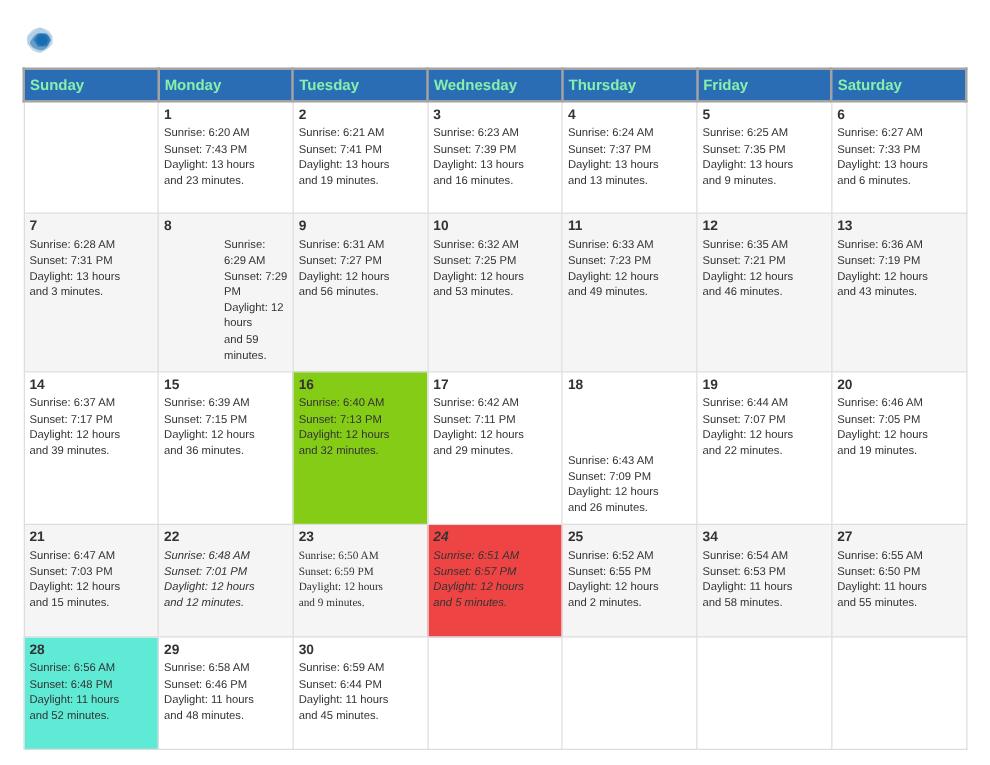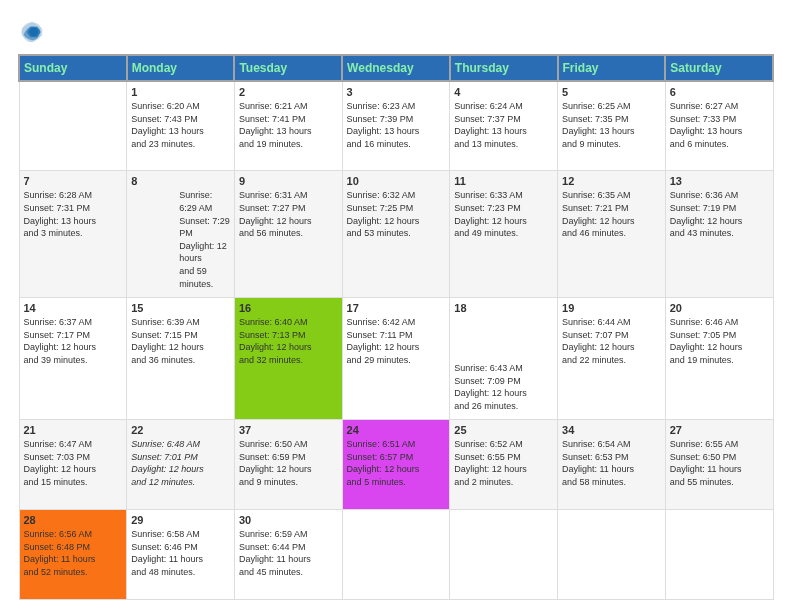--- a/index.html
+++ b/index.html
@@ -305,7 +305,7 @@
 and 12 minutes.</div>
           </td>
           <td style="background-color: rgb(245, 245, 245);">
-            <span class="day-num">37</span>
+            <span class="day-num">23</span>
             <div class="day-info" style="white-space: pre-line;">Sunrise: 6:50 AM
 Sunset: 6:59 PM
 Daylight: 12 hours

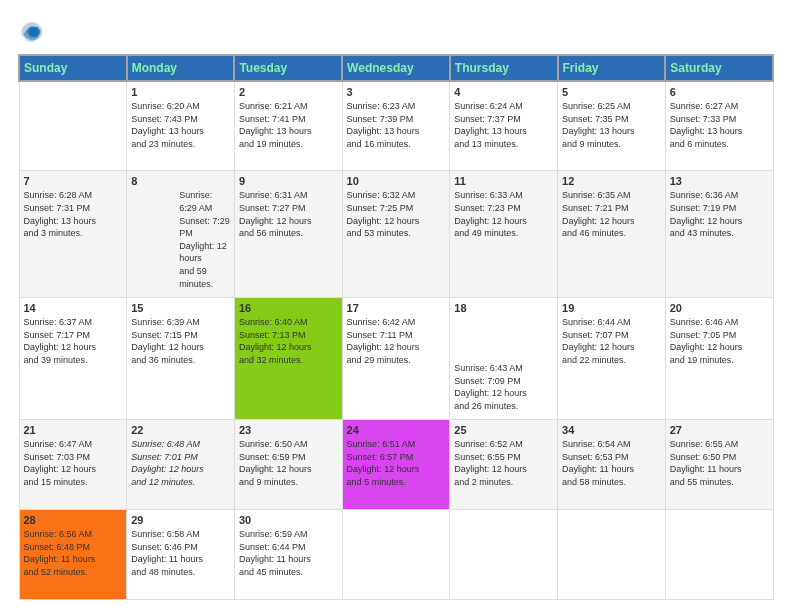--- a/index.html
+++ b/index.html
@@ -311,7 +311,7 @@
 Daylight: 12 hours
 and 9 minutes.</div>
           </td>
-          <td style="background-color: #d946ef;">
+          <td style="background-color: #ef4444; font-style: italic;">
             <span class="day-num">24</span>
             <div class="day-info" style="white-space: pre-line;">Sunrise: 6:51 AM
 Sunset: 6:57 PM

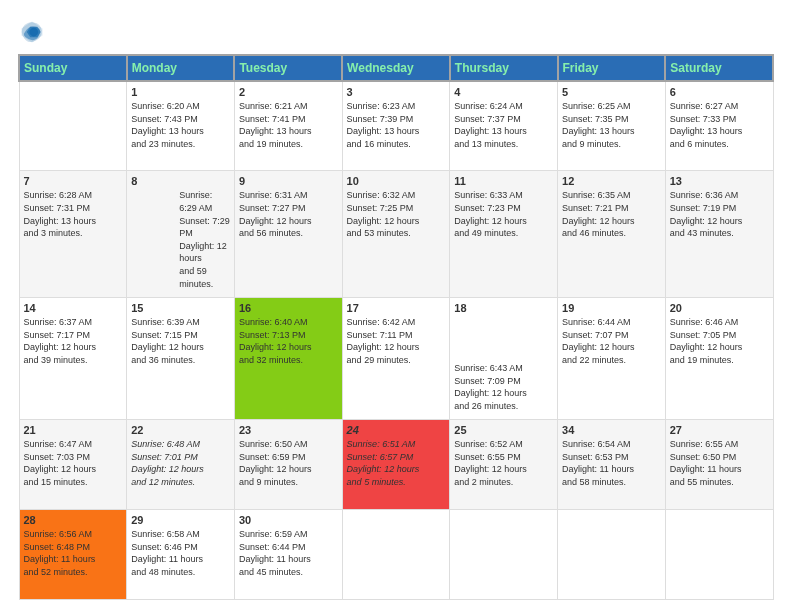--- a/index.html
+++ b/index.html
@@ -306,7 +306,7 @@
           </td>
           <td style="background-color: rgb(245, 245, 245);">
             <span class="day-num">23</span>
-            <div class="day-info" style="white-space: pre-line;">Sunrise: 6:50 AM
+            <div class="day-info" style="white-space: pre-line; font-family: Liberation Serif, serif;">Sunrise: 6:50 AM
 Sunset: 6:59 PM
 Daylight: 12 hours
 and 9 minutes.</div>

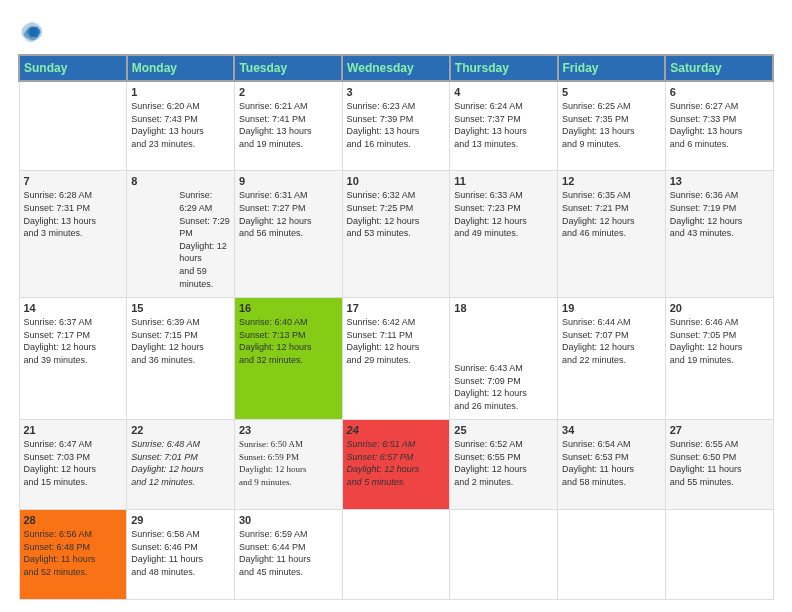--- a/index.html
+++ b/index.html
@@ -341,7 +341,7 @@
           </td>
         </tr>
         <tr>
-          <td style="background-color: #f97316;">
+          <td style="background-color: #5eead4;">
             <span class="day-num">28</span>
             <div class="day-info" style="white-space: pre-line;">Sunrise: 6:56 AM
 Sunset: 6:48 PM

